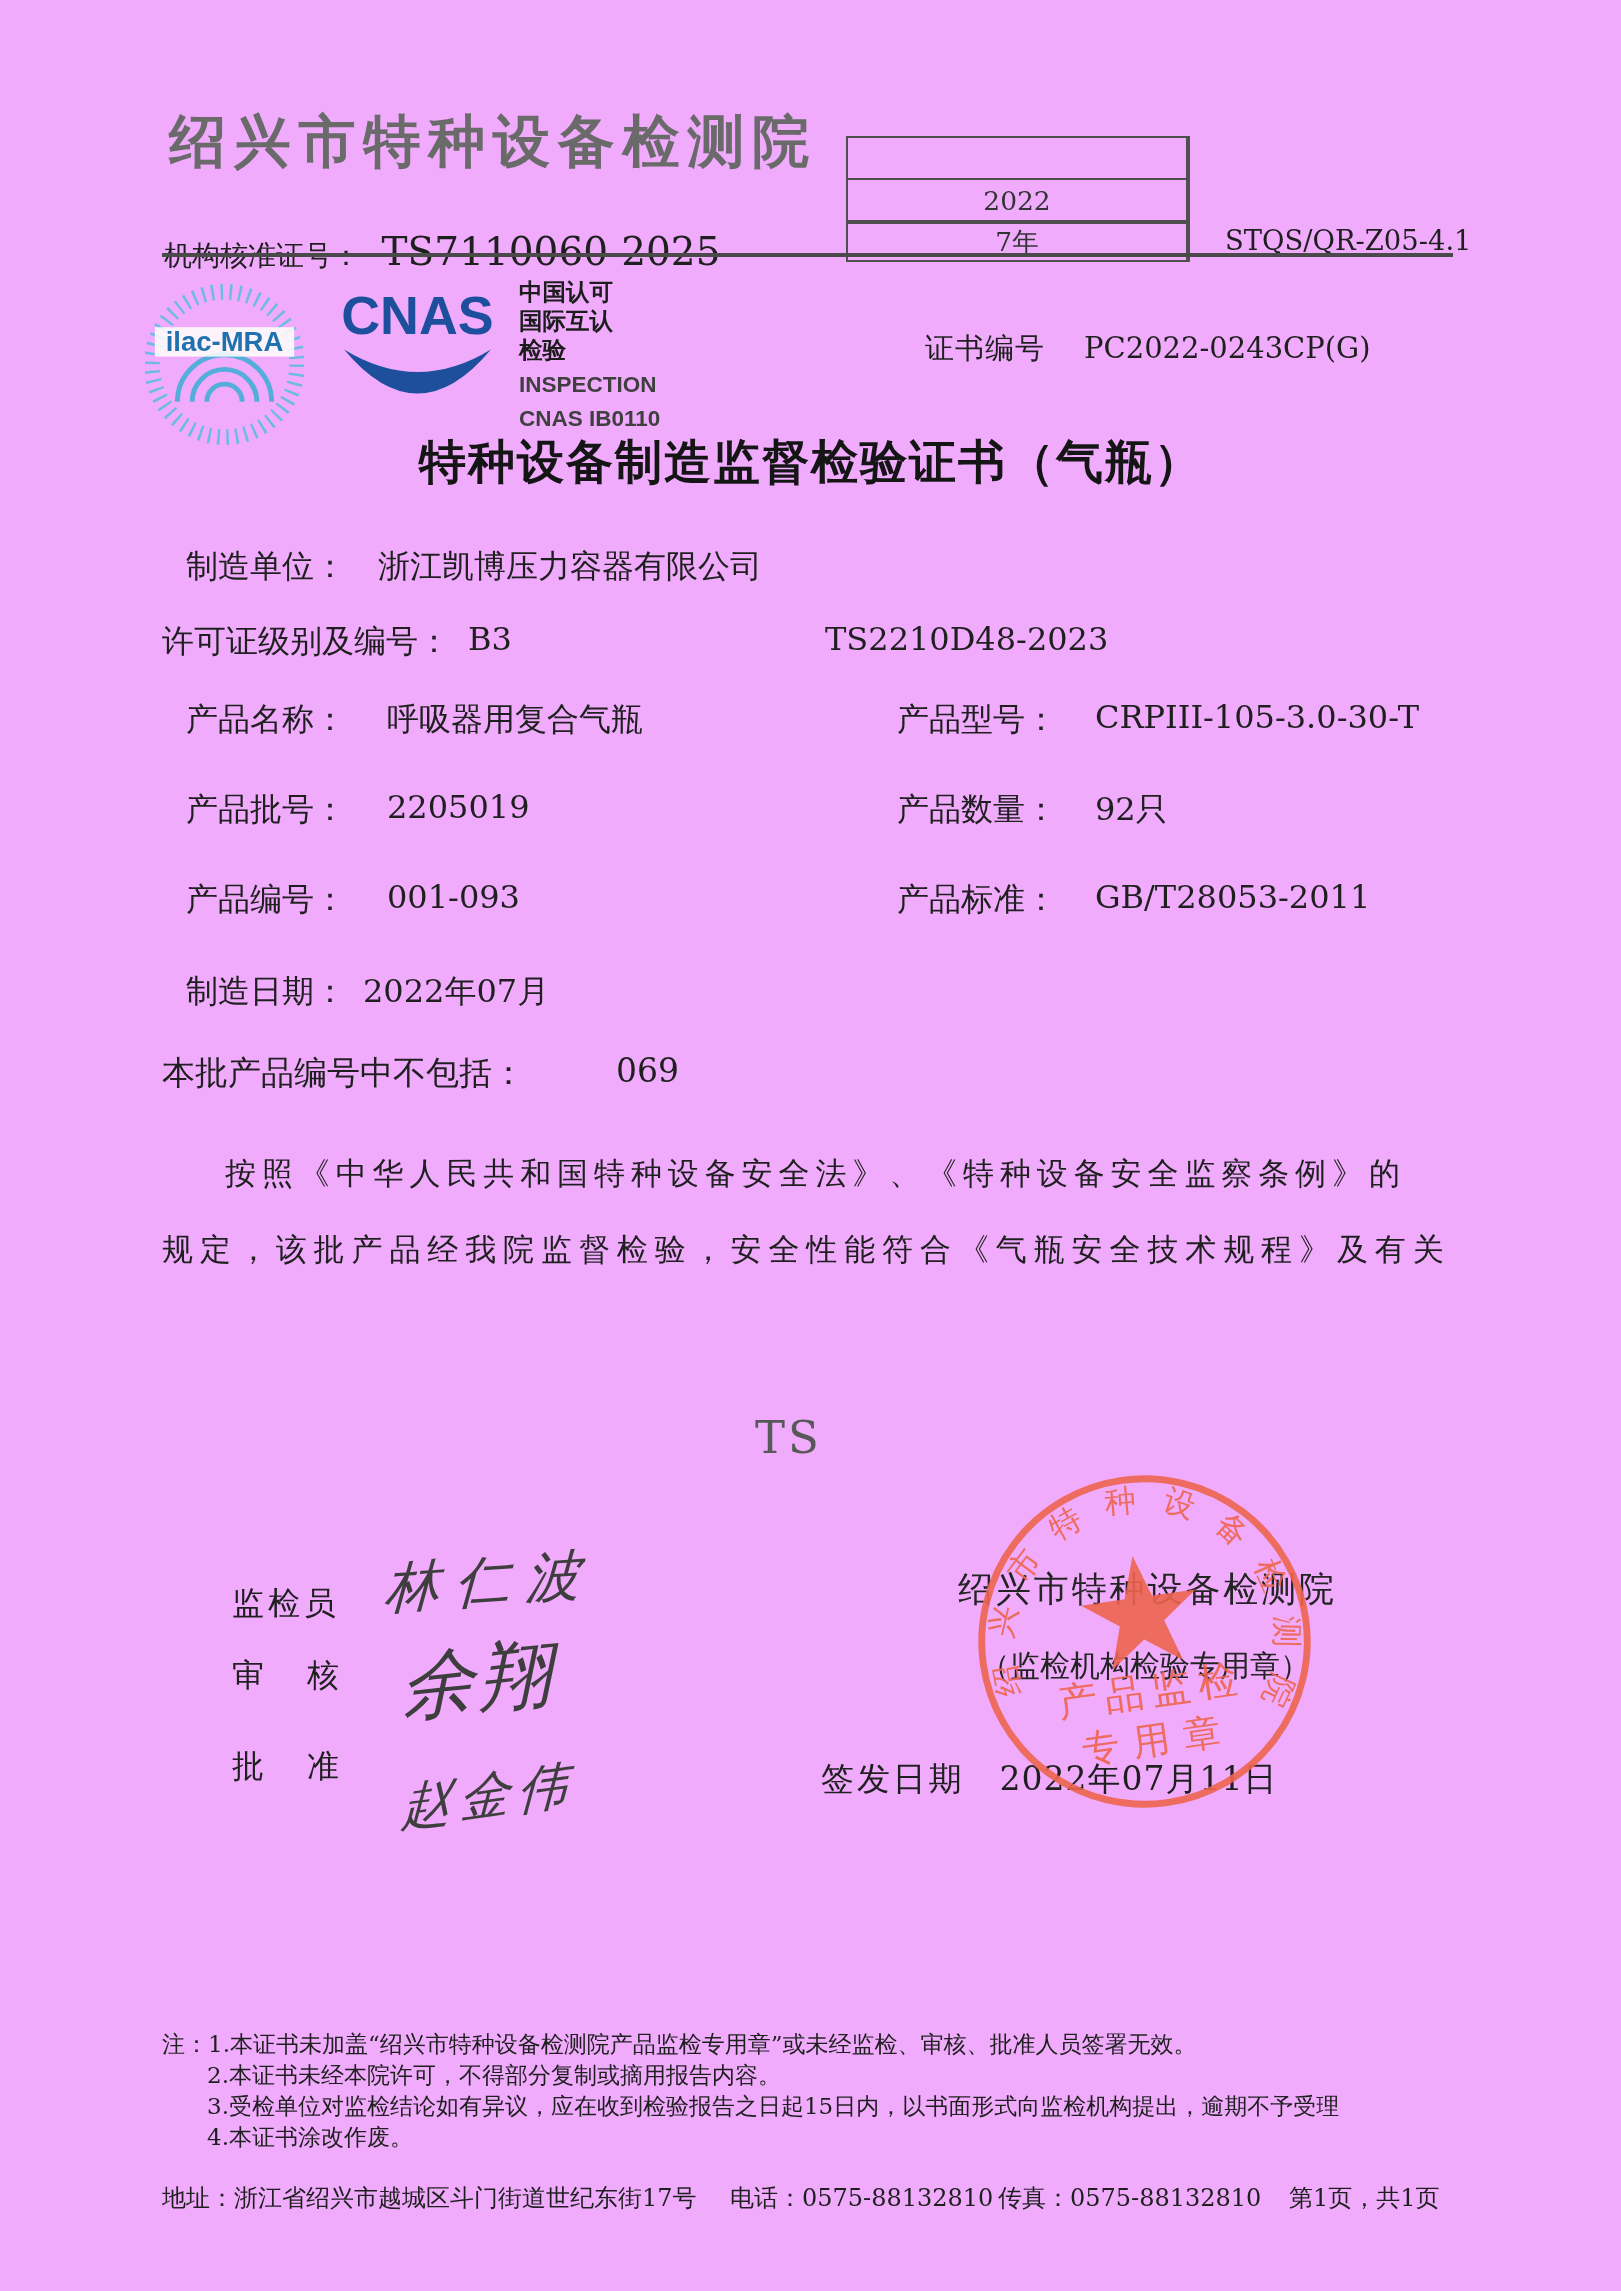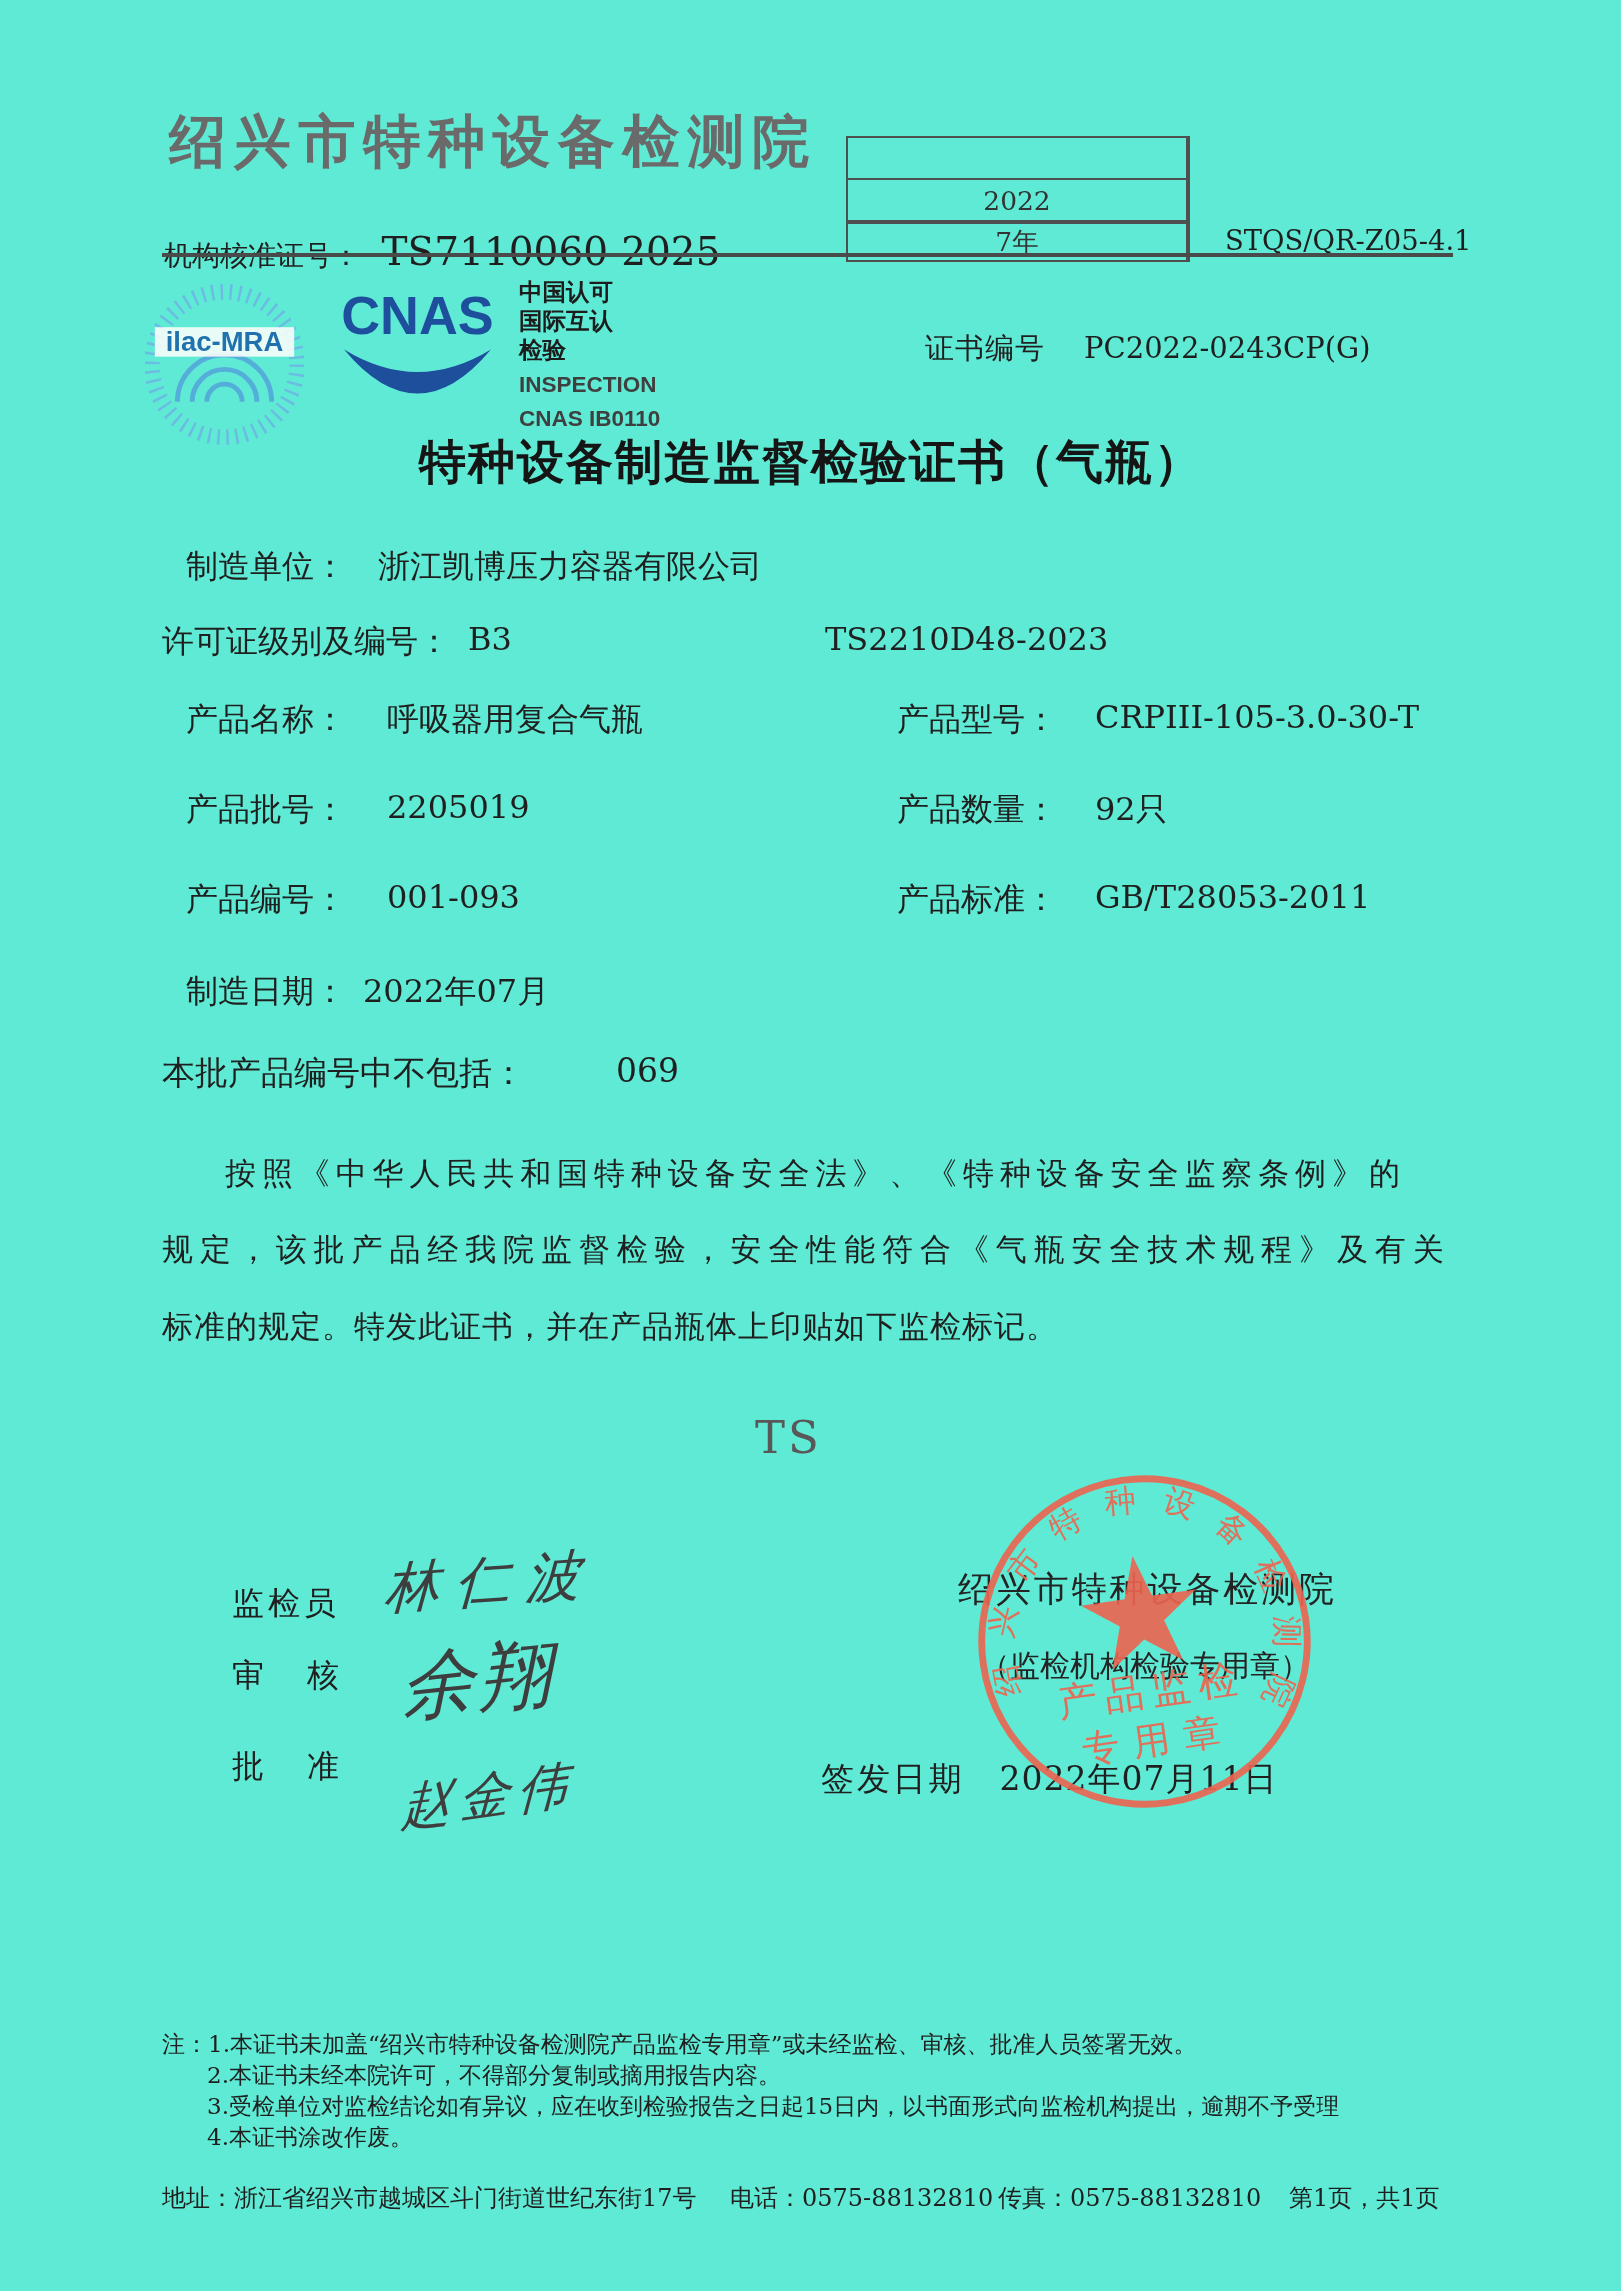--- a/index.html
+++ b/index.html
@@ -3,7 +3,7 @@
 <meta charset="utf-8">
 <style>
   html,body{margin:0;padding:0;background:#e8e8e8;}
-  .page{position:relative;width:1621px;height:2292px;background:#5eead4;margin:0 auto;overflow:hidden;
+  .page{position:relative;width:1621px;height:2292px;background:#f0abfc;margin:0 auto;overflow:hidden;
         font-family:"DejaVu Serif","Liberation Serif",serif;color:#1f1f1f;}
   .abs{position:absolute;white-space:nowrap;}
   .institute-title{left:169px;top:104px;font-size:57px;letter-spacing:7.8px;font-weight:600;color:#6a6a6a;}

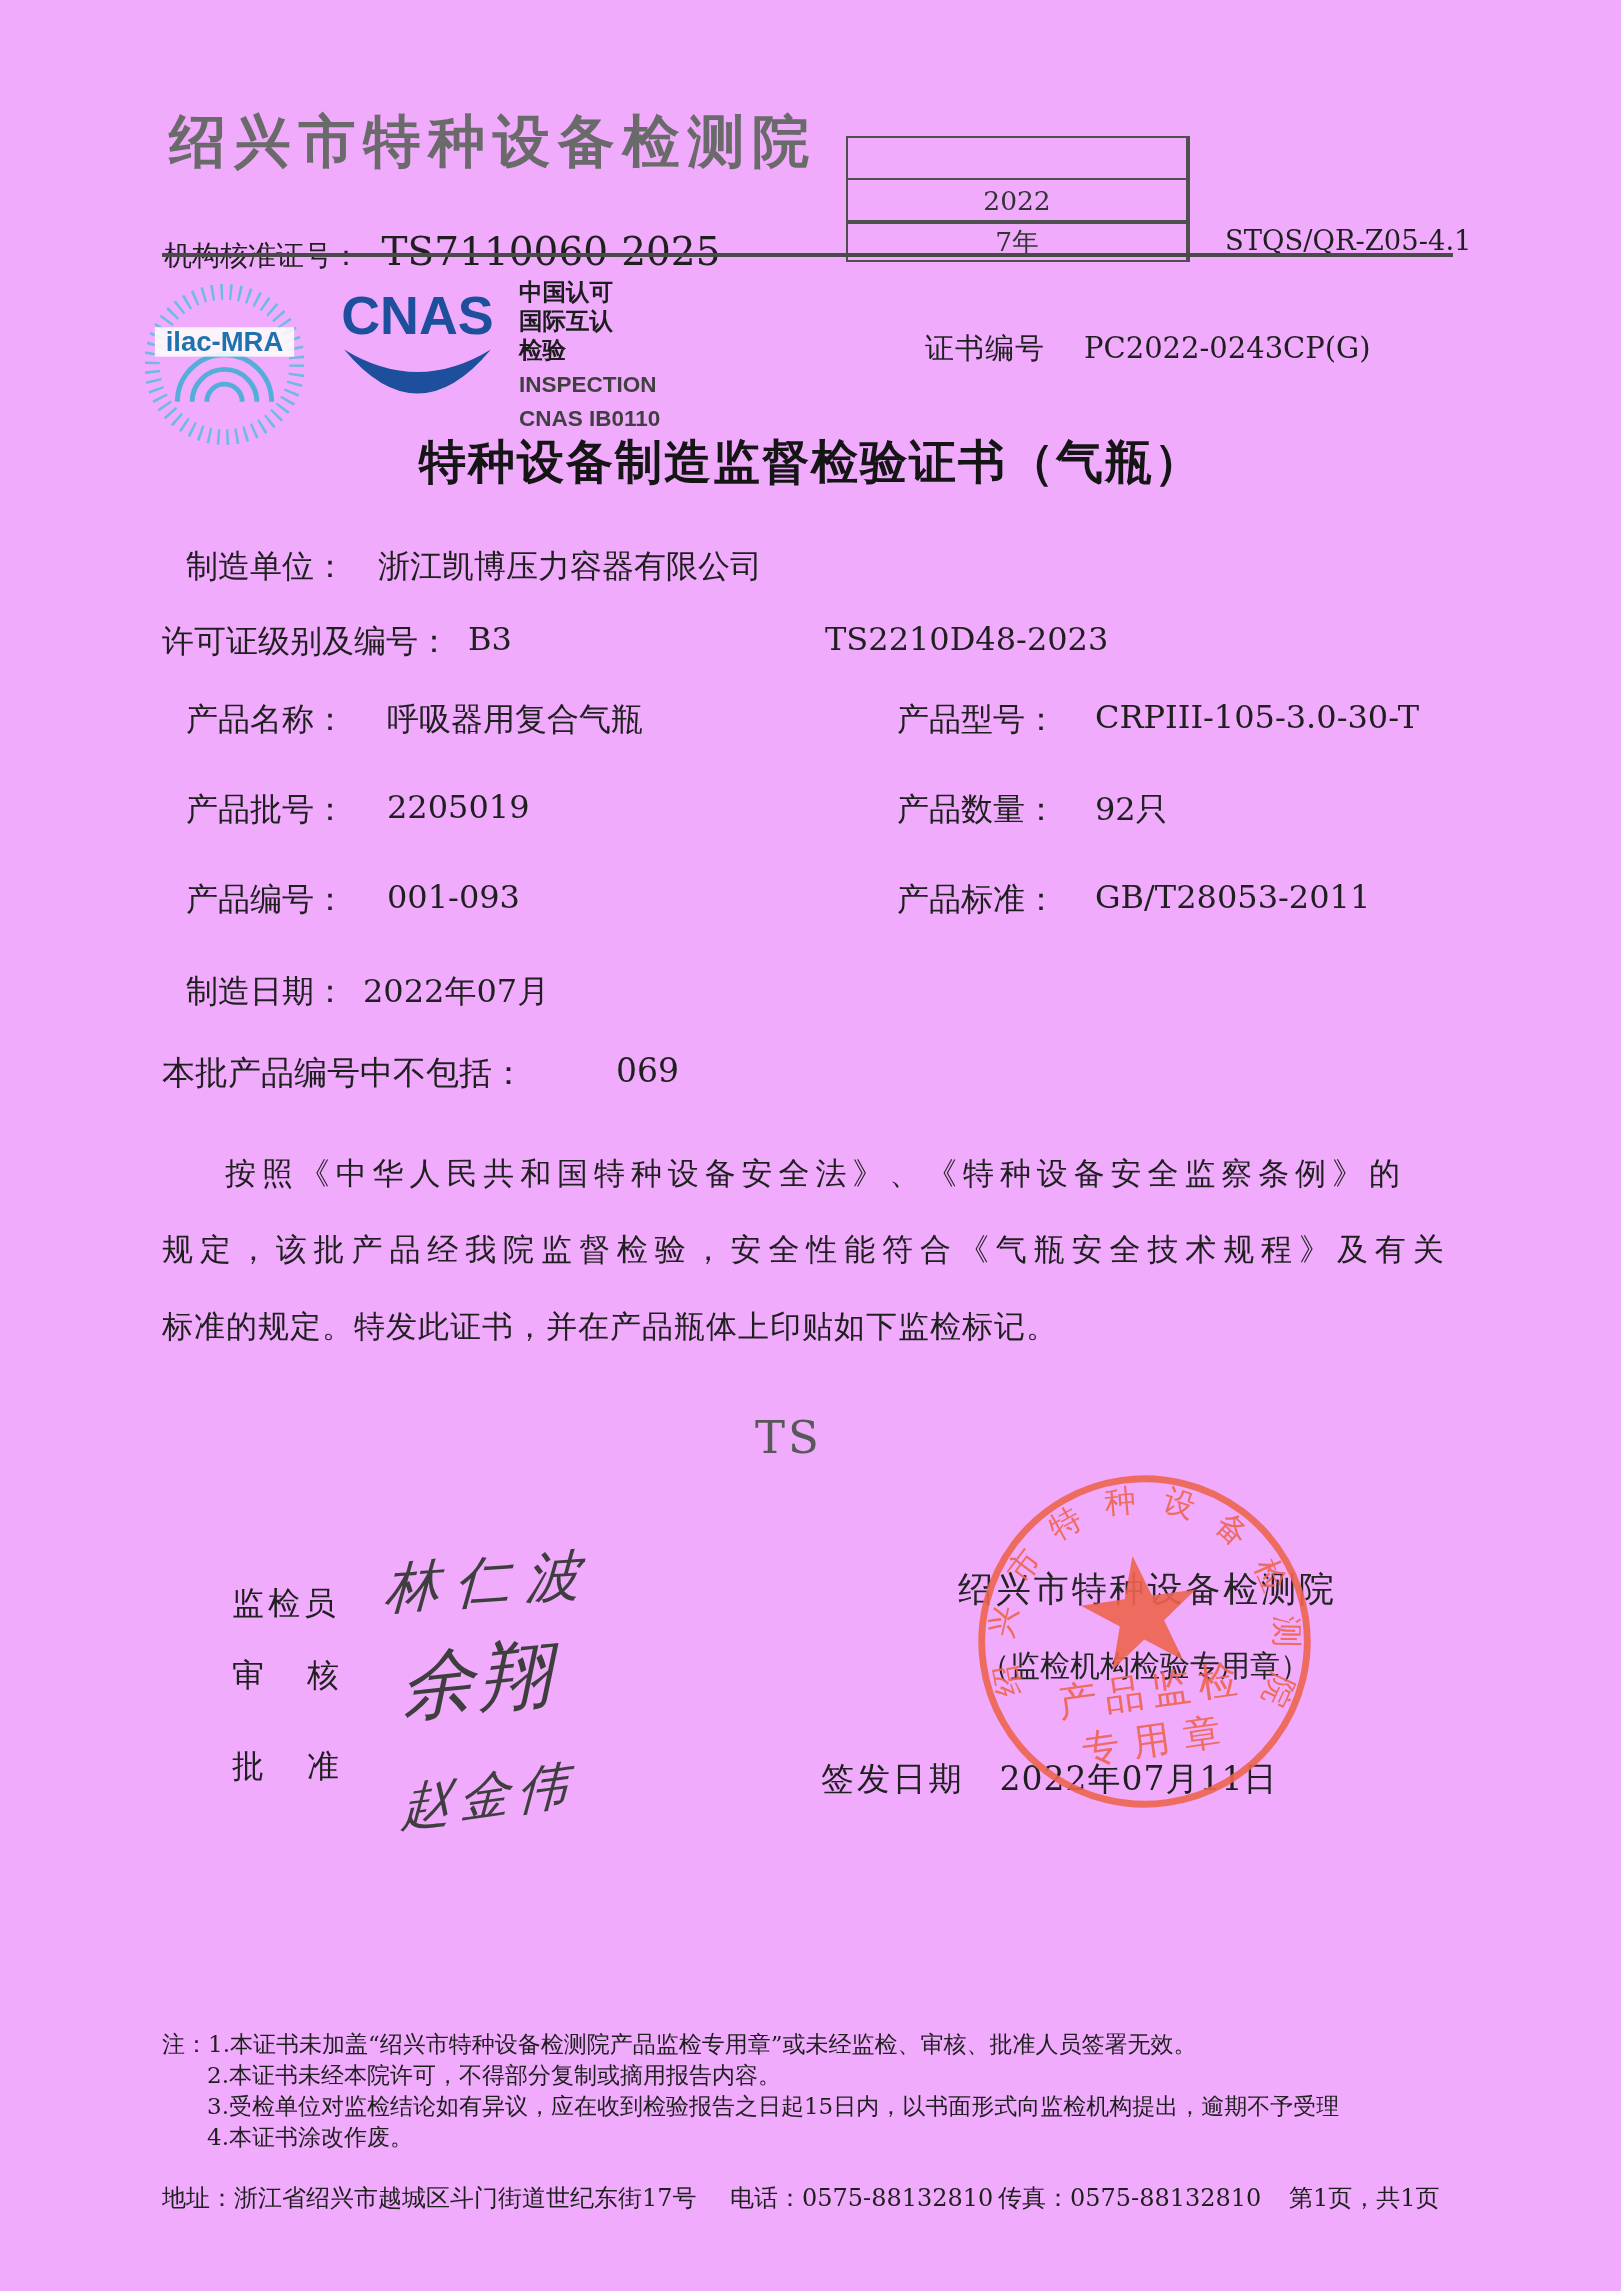--- a/index.html
+++ b/index.html
@@ -128,7 +128,6 @@
 
   <div class="abs para" style="top:1153px;padding-left:63px;letter-spacing:5.9px;">按照《中华人民共和国特种设备安全法》、《特种设备安全监察条例》的</div>
   <div class="abs para" style="top:1229px;letter-spacing:6.9px;">规定，该批产品经我院监督检验，安全性能符合《气瓶安全技术规程》及有关</div>
-  <div class="abs para" style="top:1306px;letter-spacing:1px;">标准的规定。特发此证书，并在产品瓶体上印贴如下监检标记。</div>
 
   <div class="abs ts-mark">TS</div>
 

